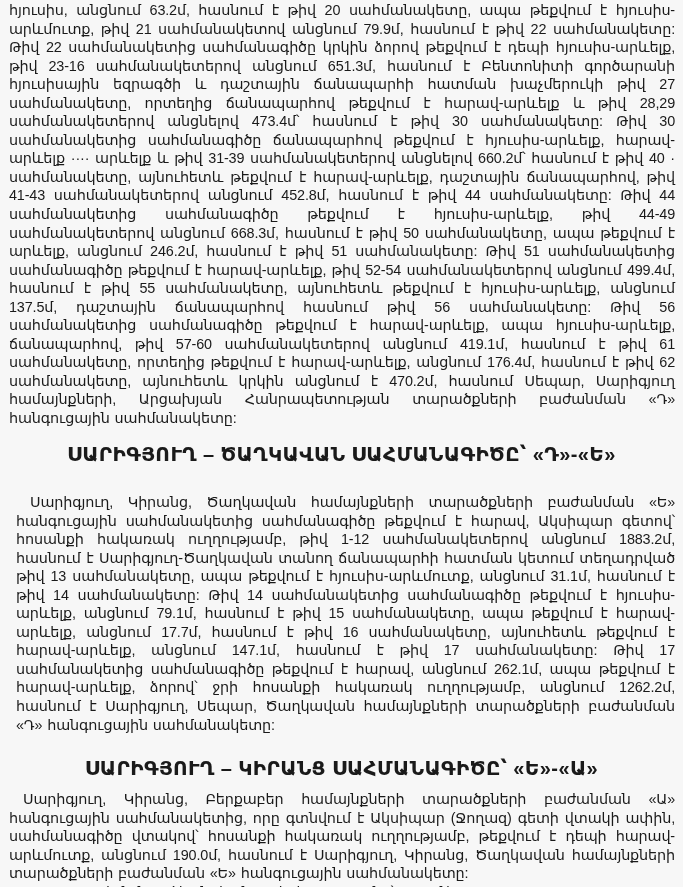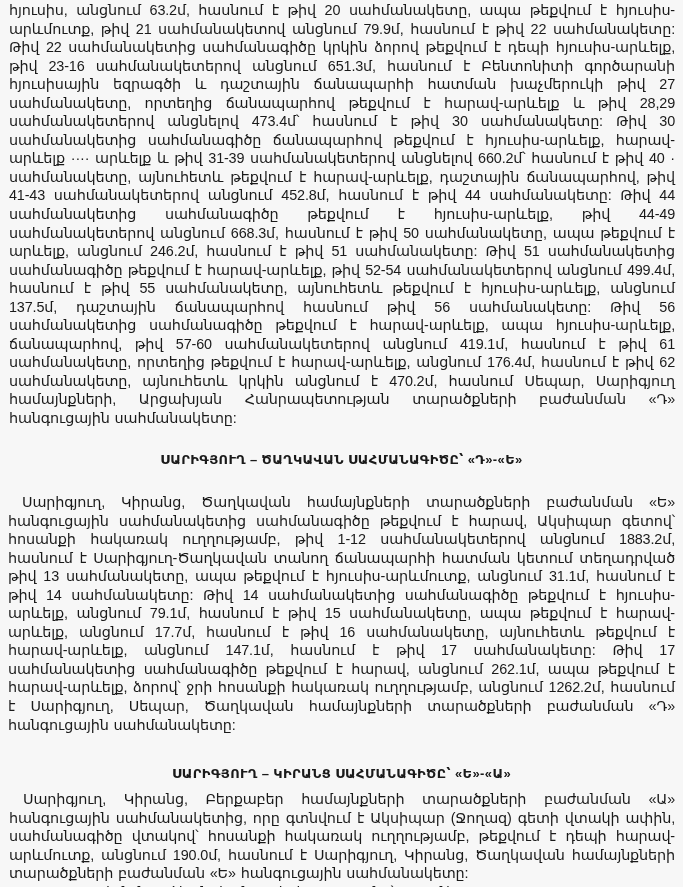--- a/index.html
+++ b/index.html
@@ -44,10 +44,10 @@
       letter-spacing: -0.15px;
     }
     .section-title {
-      font-size: 13px;
+      font-size: 20px;
       line-height: 18.55px;
       text-align: center;
-      margin: 6px;
+      margin: 0;
       letter-spacing: 0.4px;
     }
     #p1 { position: absolute; top: 1px; left: 9px; right: 8px; }

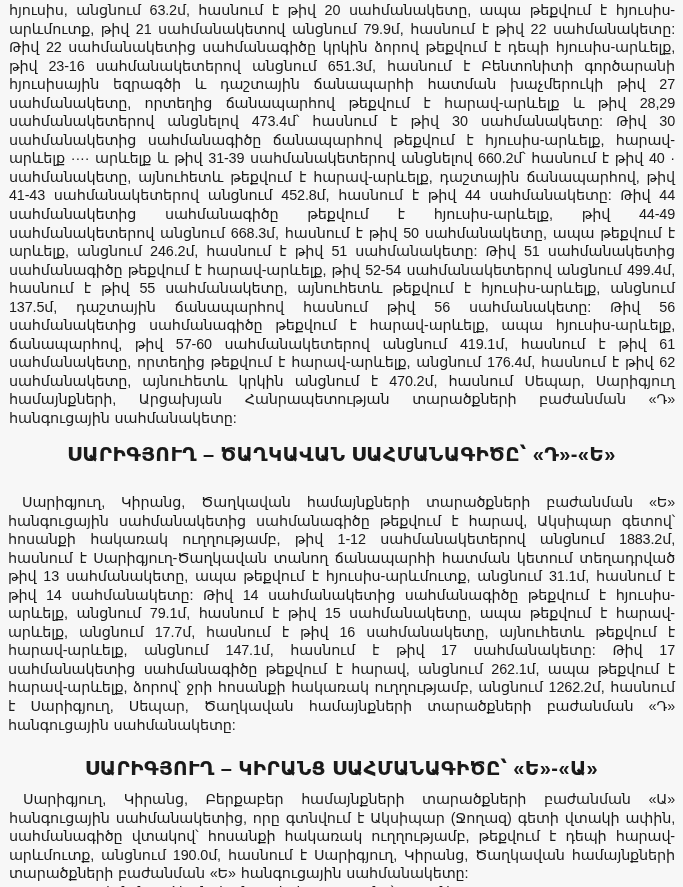--- a/index.html
+++ b/index.html
@@ -53,7 +53,7 @@
     #p1 { position: absolute; top: 1px; left: 9px; right: 8px; }
     #t1 { position: absolute; top: 401px; left: 9px; right: 8px; }
     #h1 { position: absolute; top: 445px; left: 60px; right: 60px; }
-    #p2 { position: absolute; top: 493px; left: 8px; right: 8px; }
+    #p2 { position: absolute; top: 493px; left: 16px; right: 8px; }
     #t2 { position: absolute; top: 716px; left: 9px; right: 8px; }
     #h2 { position: absolute; top: 759px; left: 60px; right: 60px; }
     #p3 { position: absolute; top: 771px; left: 9px; right: 8px; }

